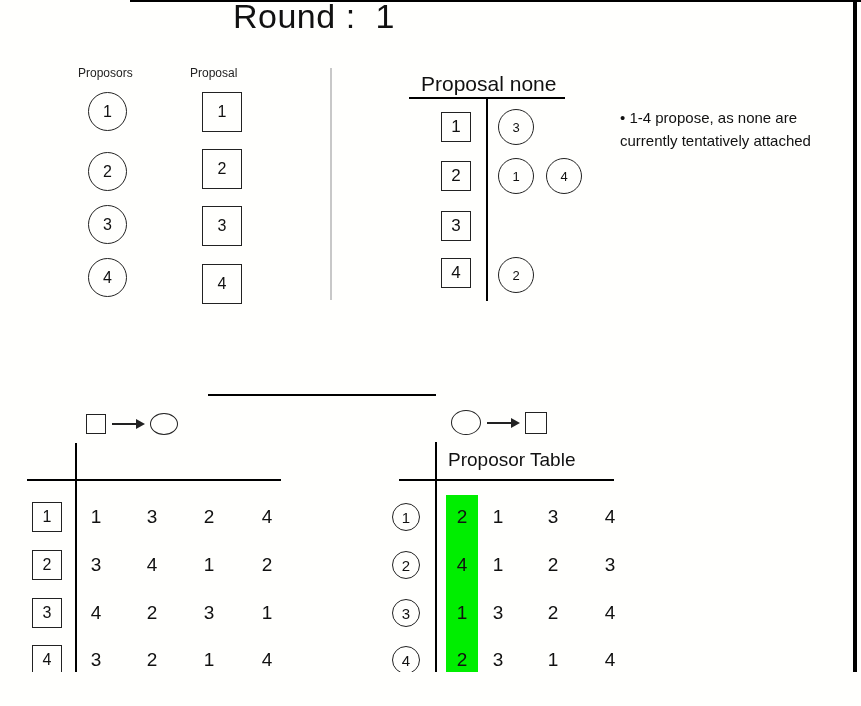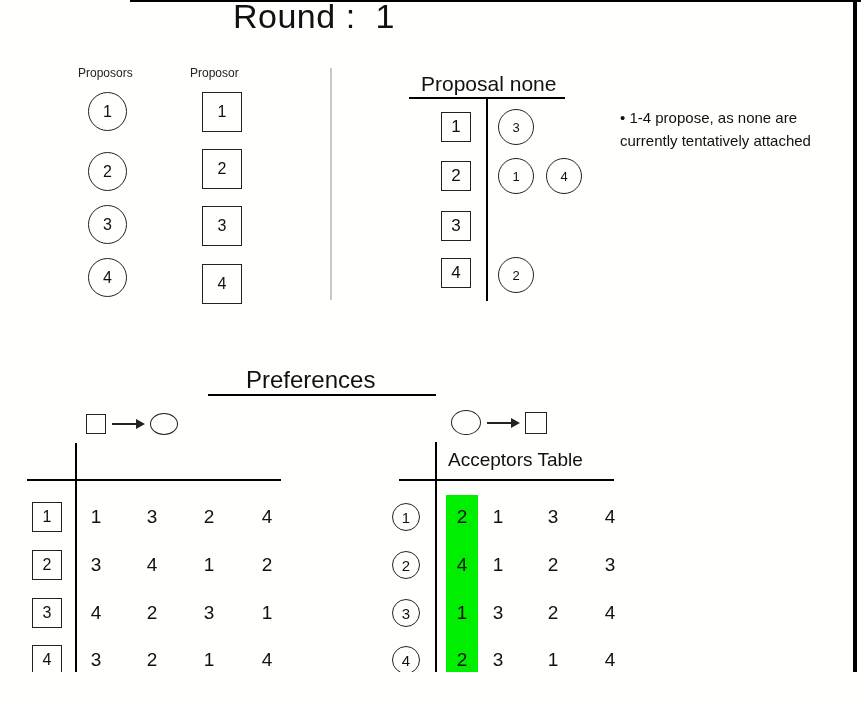--- a/index.html
+++ b/index.html
@@ -45,7 +45,7 @@
   <div class="title" style="left:233px; top:-3px;">Round :  1</div>
 
   <div class="label-sm" style="left:78px; top:66px;">Proposors</div>
-  <div class="label-sm" style="left:190px; top:66px;">Proposor</div>
+  <div class="label-sm" style="left:190px; top:66px;">Proposal</div>
 
   <div class="circle" style="left:88px; top:92px; width:39px; height:39px; font-size:16px;">
       <span>1</span>

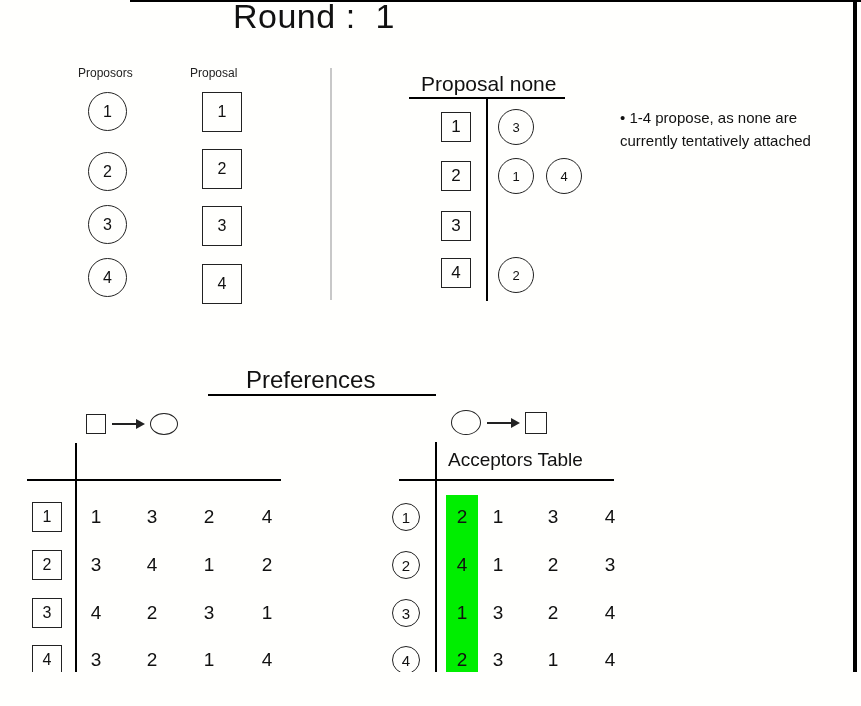--- a/index.html
+++ b/index.html
@@ -110,7 +110,6 @@
     <div>currently tentatively attached</div>
   </div>
 
-  <div class="abs" style="left:246px; top:366px; font-size:24px;">Preferences</div>
   <div class="line" style="left:208px; top:394px; width:228px; height:2px;"></div>
 
   <div class="glyphrow" style="left:86px; top:413px;">

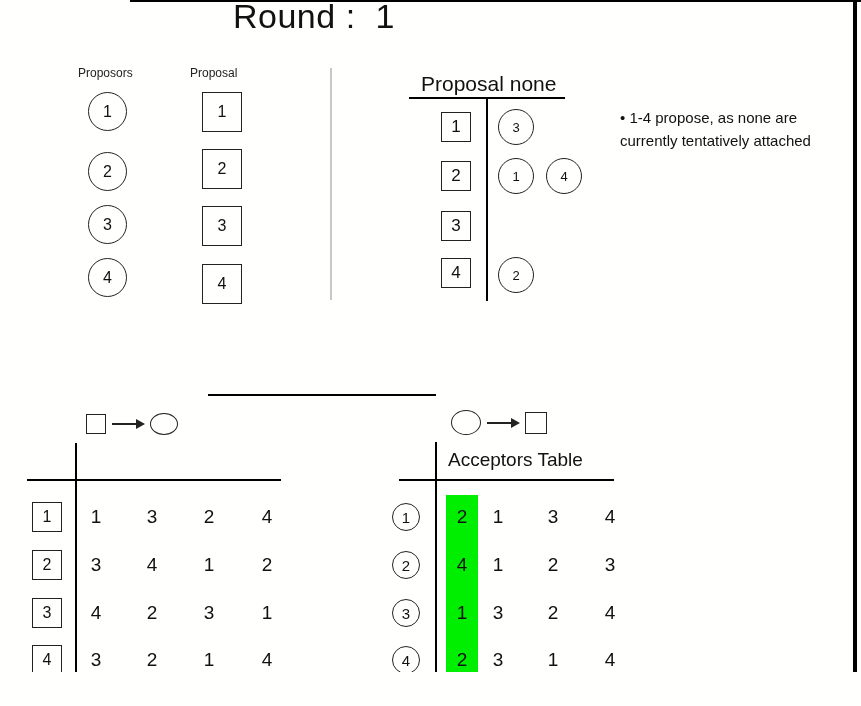--- a/index.html
+++ b/index.html
@@ -166,7 +166,7 @@
   <div class="cell" style="left:194px; top:646px;">1</div>
   <div class="cell" style="left:252px; top:646px;">4</div>
 
-  <div class="tabletitle" style="left:448px; top:449px;">Acceptors Table</div>
+  <div class="tabletitle" style="left:448px; top:449px;">Proposor Table</div>
   <div class="line" style="left:435px; top:442px; width:2px; height:258px;"></div>
   <div class="line" style="left:399px; top:479px; width:215px; height:2px;"></div>
 

